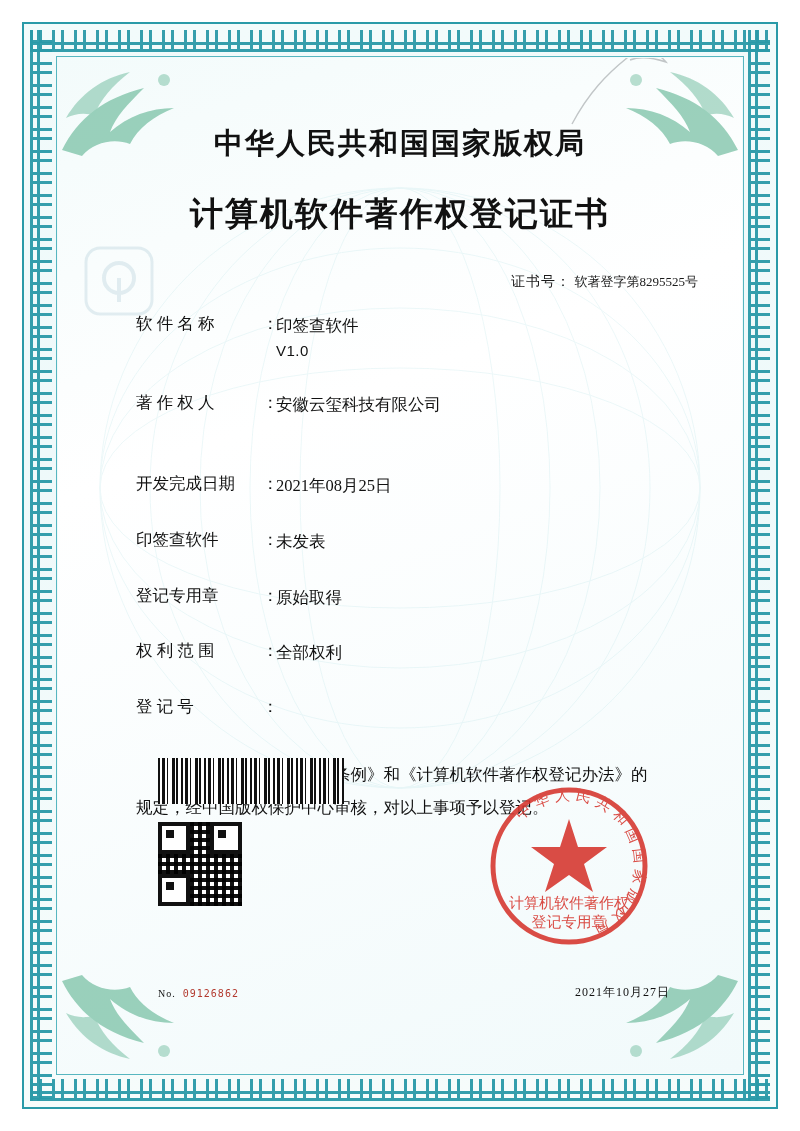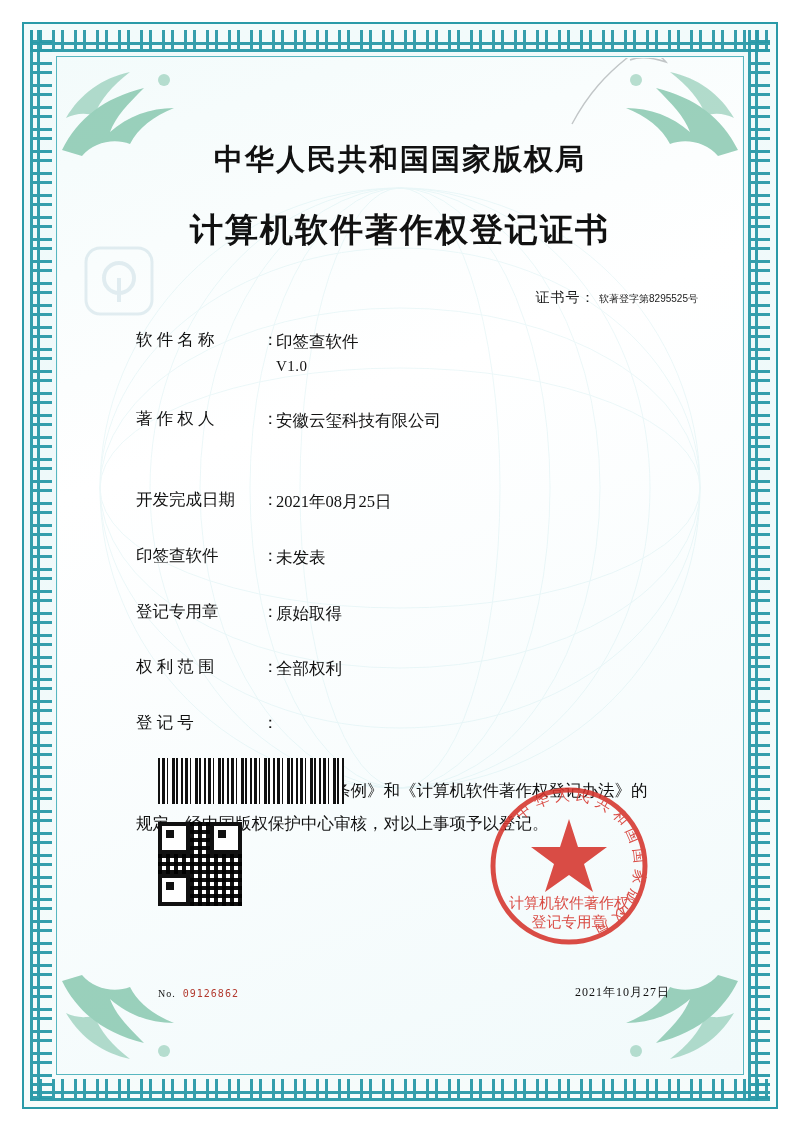--- a/index.html
+++ b/index.html
@@ -102,7 +102,7 @@
   .content {
     position: absolute;
     left: 0; right: 0; top: 0; bottom: 0;
-    padding: 16px 40px;
+    padding: 0 40px;
     box-sizing: border-box;
   }
   .title-1 {

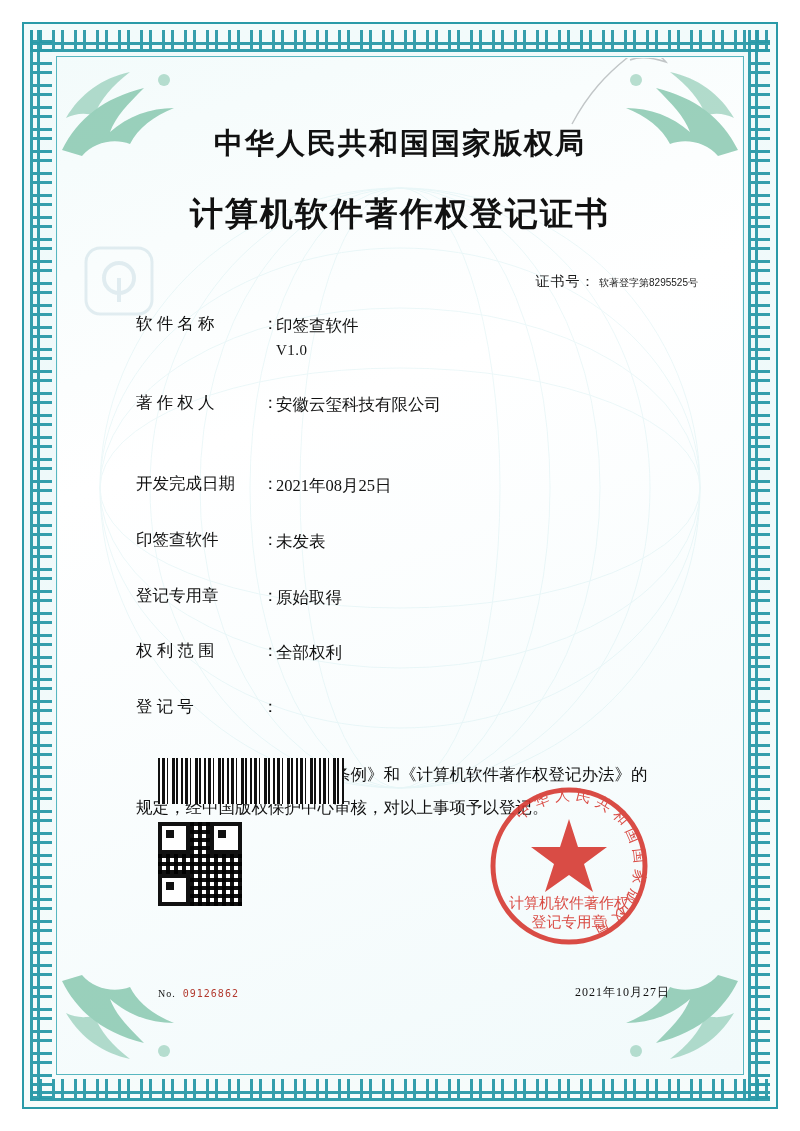--- a/index.html
+++ b/index.html
@@ -131,7 +131,7 @@
     padding-right: 4px;
   }
   .cert-no .lbl { letter-spacing: 1px; }
-  .cert-no .val { font-family: Liberation Sans, sans-serif; font-size: 10px; }
+  .cert-no .val { font-family: Liberation Serif, serif; font-size: 13px; }
 
   .field {
     display: flex;

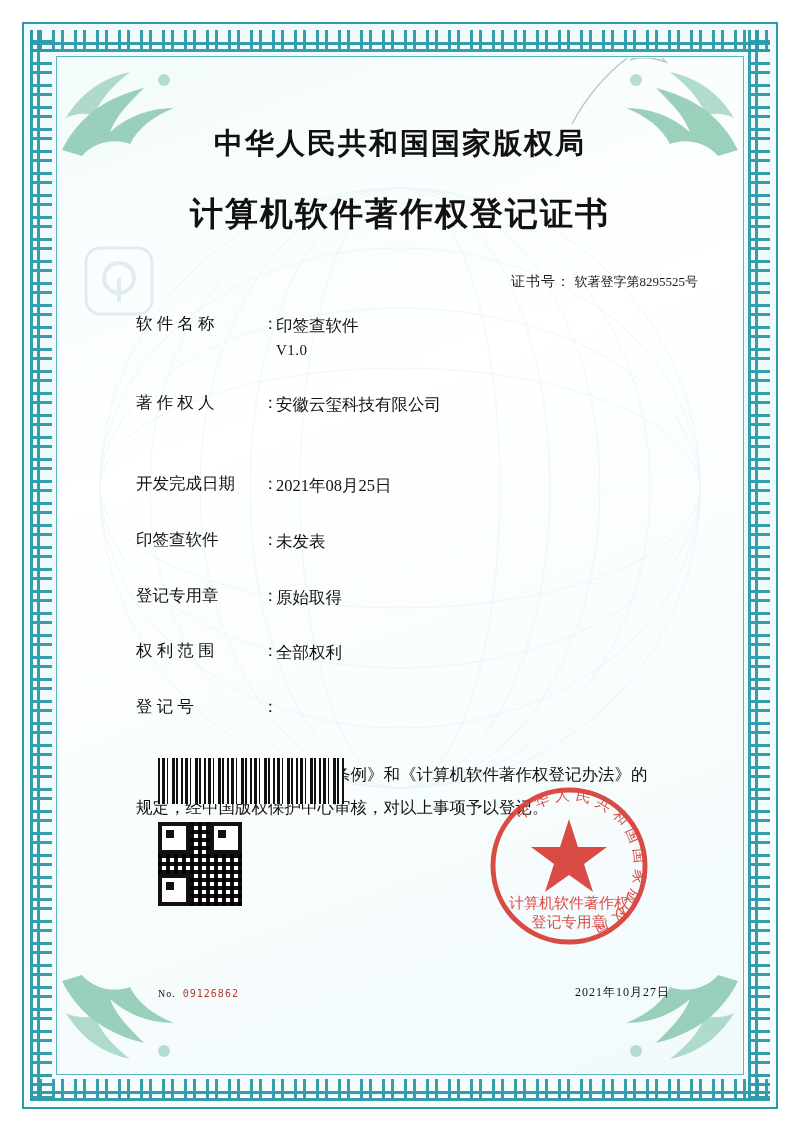--- a/index.html
+++ b/index.html
@@ -157,7 +157,7 @@
   }
   .field .value .sub {
     display: block;
-    font-family: Liberation Serif, serif;
+    font-family: Liberation Sans, sans-serif;
     font-size: 15px;
     letter-spacing: .5px;
   }

